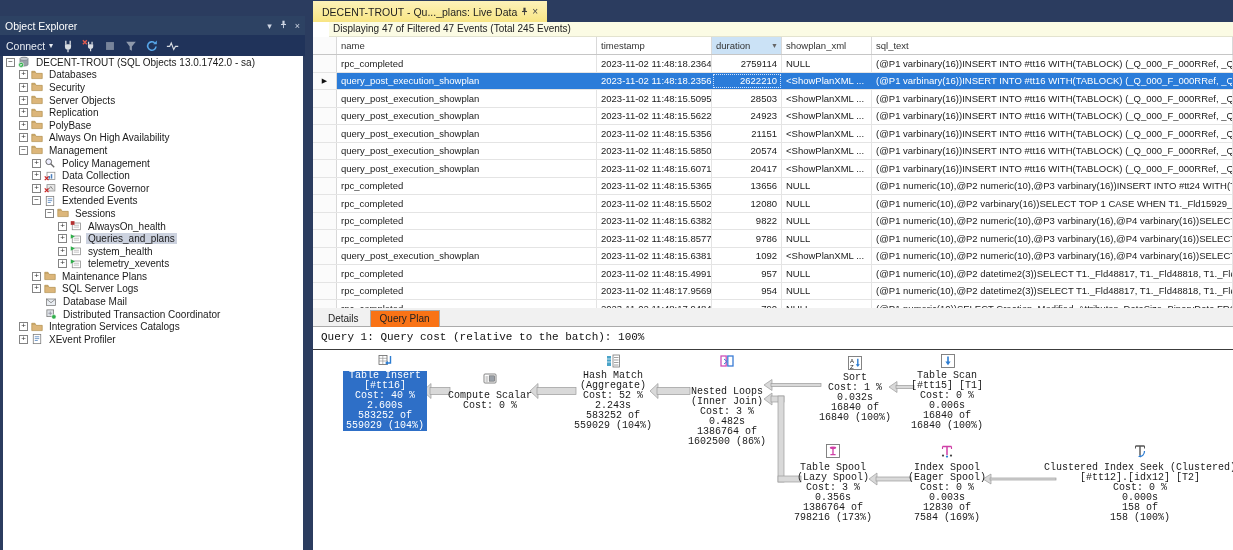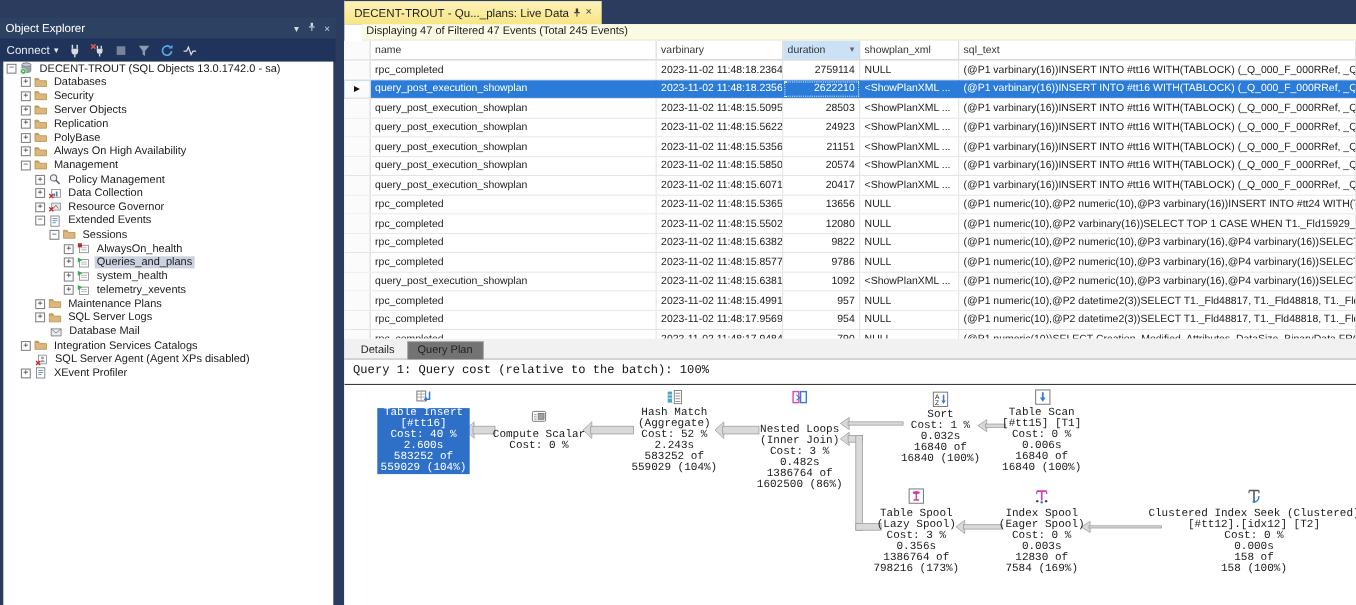--- a/index.html
+++ b/index.html
@@ -426,7 +426,7 @@
       <div class="ghead" id="grid-header">
           <div class="gh" style="width: 24px; background: rgb(251, 251, 251);"></div>
           <div class="gh" style="width: 260px;"><span>name</span></div>
-          <div class="gh" style="width: 115px;"><span>varbinary</span></div>
+          <div class="gh" style="width: 115px;"><span>timestamp</span></div>
           <div class="gh sorted" style="width: 70px;"><span>duration</span><span class="sortarrow">▼</span></div>
           <div class="gh" style="width: 90px;"><span>showplan_xml</span></div>
           <div class="gh" style="flex: 1 1 auto;"><span>sql_text</span></div>

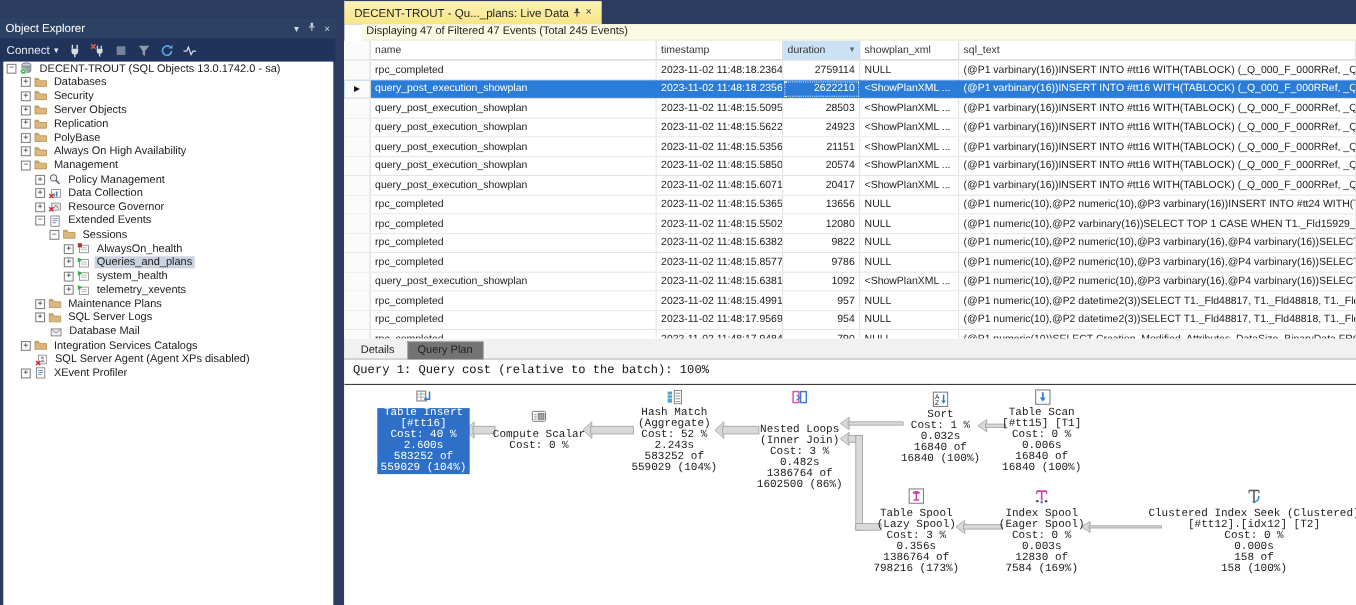--- a/index.html
+++ b/index.html
@@ -369,6 +369,18 @@
           <span class="tlabel">Database Mail</span>
         </div>
         <div class="trow">
+          <span class="ind" style="width: 28px;"></span>
+          <span class="expsp"></span>
+          <span class="ticon">
+            <svg viewBox="0 0 16 16">
+              <rect x="2.5" y="2.5" width="9" height="9" fill="#dfe3e8" stroke="#777"></rect>
+              <path d="M4.5 7h5M7 4.5v5" stroke="#889" stroke-width="1"></path>
+              <circle cx="11.8" cy="11.8" r="3" fill="#2fae4a" stroke="#fff" stroke-width=".7"></circle>
+            </svg>
+          </span>
+          <span class="tlabel">Distributed Transaction Coordinator</span>
+        </div>
+        <div class="trow">
           <span class="ind" style="width: 15px;"></span>
           <span class="exp">+</span>
           <span class="ticon">

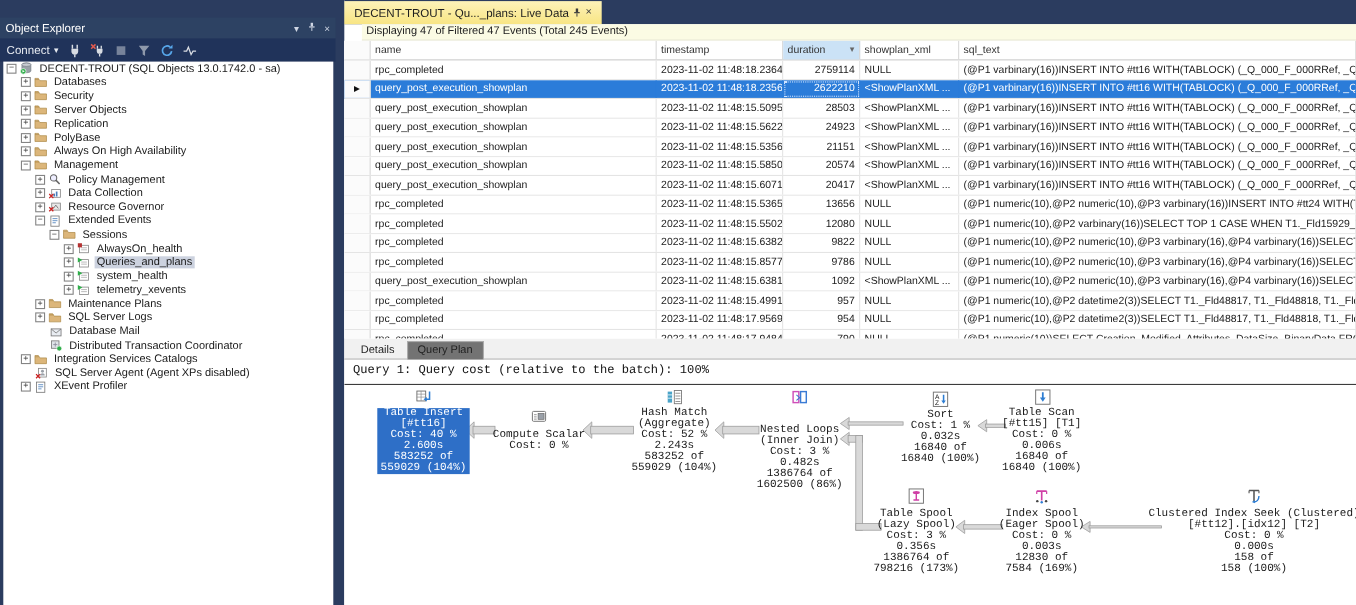--- a/index.html
+++ b/index.html
@@ -63,7 +63,7 @@
                padding-left:5px;gap:1px;flex:none;border-bottom:1px solid #ababab;}
   .dtab{font-size:10px;color:#222;padding:2px 9px 2px 9px;border:1px solid transparent;
         border-bottom:none;}
-  .dtab.active{background:#737373;border-color:#ababab;margin-bottom:-1px;padding-bottom:3px;}
+  .dtab.active{background:#f97316;border-color:#ababab;margin-bottom:-1px;padding-bottom:3px;}
   .plan-area{flex:1;position:relative;background:#fff;overflow:hidden;}
   .qcost{font-family:"Liberation Mono","DejaVu Sans Mono",monospace;font-size:11px;
          color:#111;padding:4px 0 0 8px;}

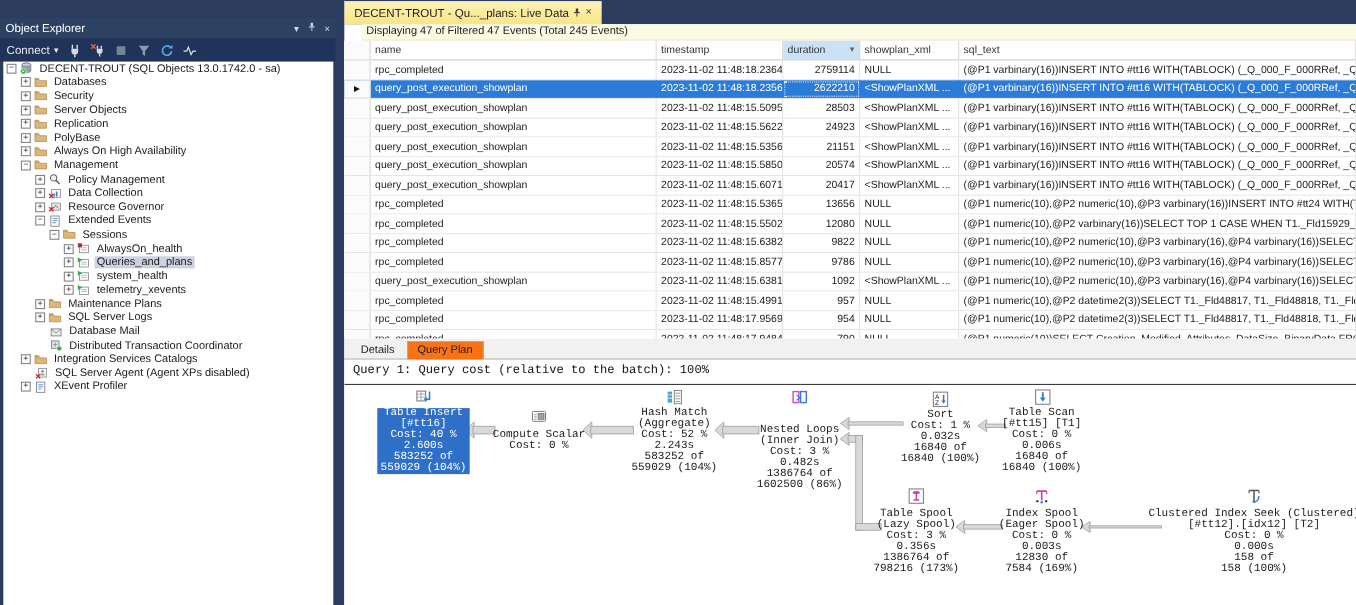--- a/index.html
+++ b/index.html
@@ -393,19 +393,6 @@
         </div>
         <div class="trow">
           <span class="ind" style="width: 15px;"></span>
-          <span class="expsp"></span>
-          <span class="ticon">
-            <svg viewBox="0 0 16 16">
-              <rect x="4" y="2.5" width="9.5" height="10.5" fill="#fff" stroke="#888"></rect>
-              <circle cx="8.8" cy="6" r="1.8" fill="#9aa0a8"></circle>
-              <path d="M6 11c0-1.6 1.2-2.6 2.8-2.6S11.6 9.4 11.6 11" fill="#9aa0a8"></path>
-              <path d="M1 9.5l5 5M6 9.5l-5 5" stroke="#c22" stroke-width="1.6"></path>
-            </svg>
-          </span>
-          <span class="tlabel">SQL Server Agent (Agent XPs disabled)</span>
-        </div>
-        <div class="trow">
-          <span class="ind" style="width: 15px;"></span>
           <span class="exp">+</span>
           <span class="ticon">
             <svg viewBox="0 0 16 16">

